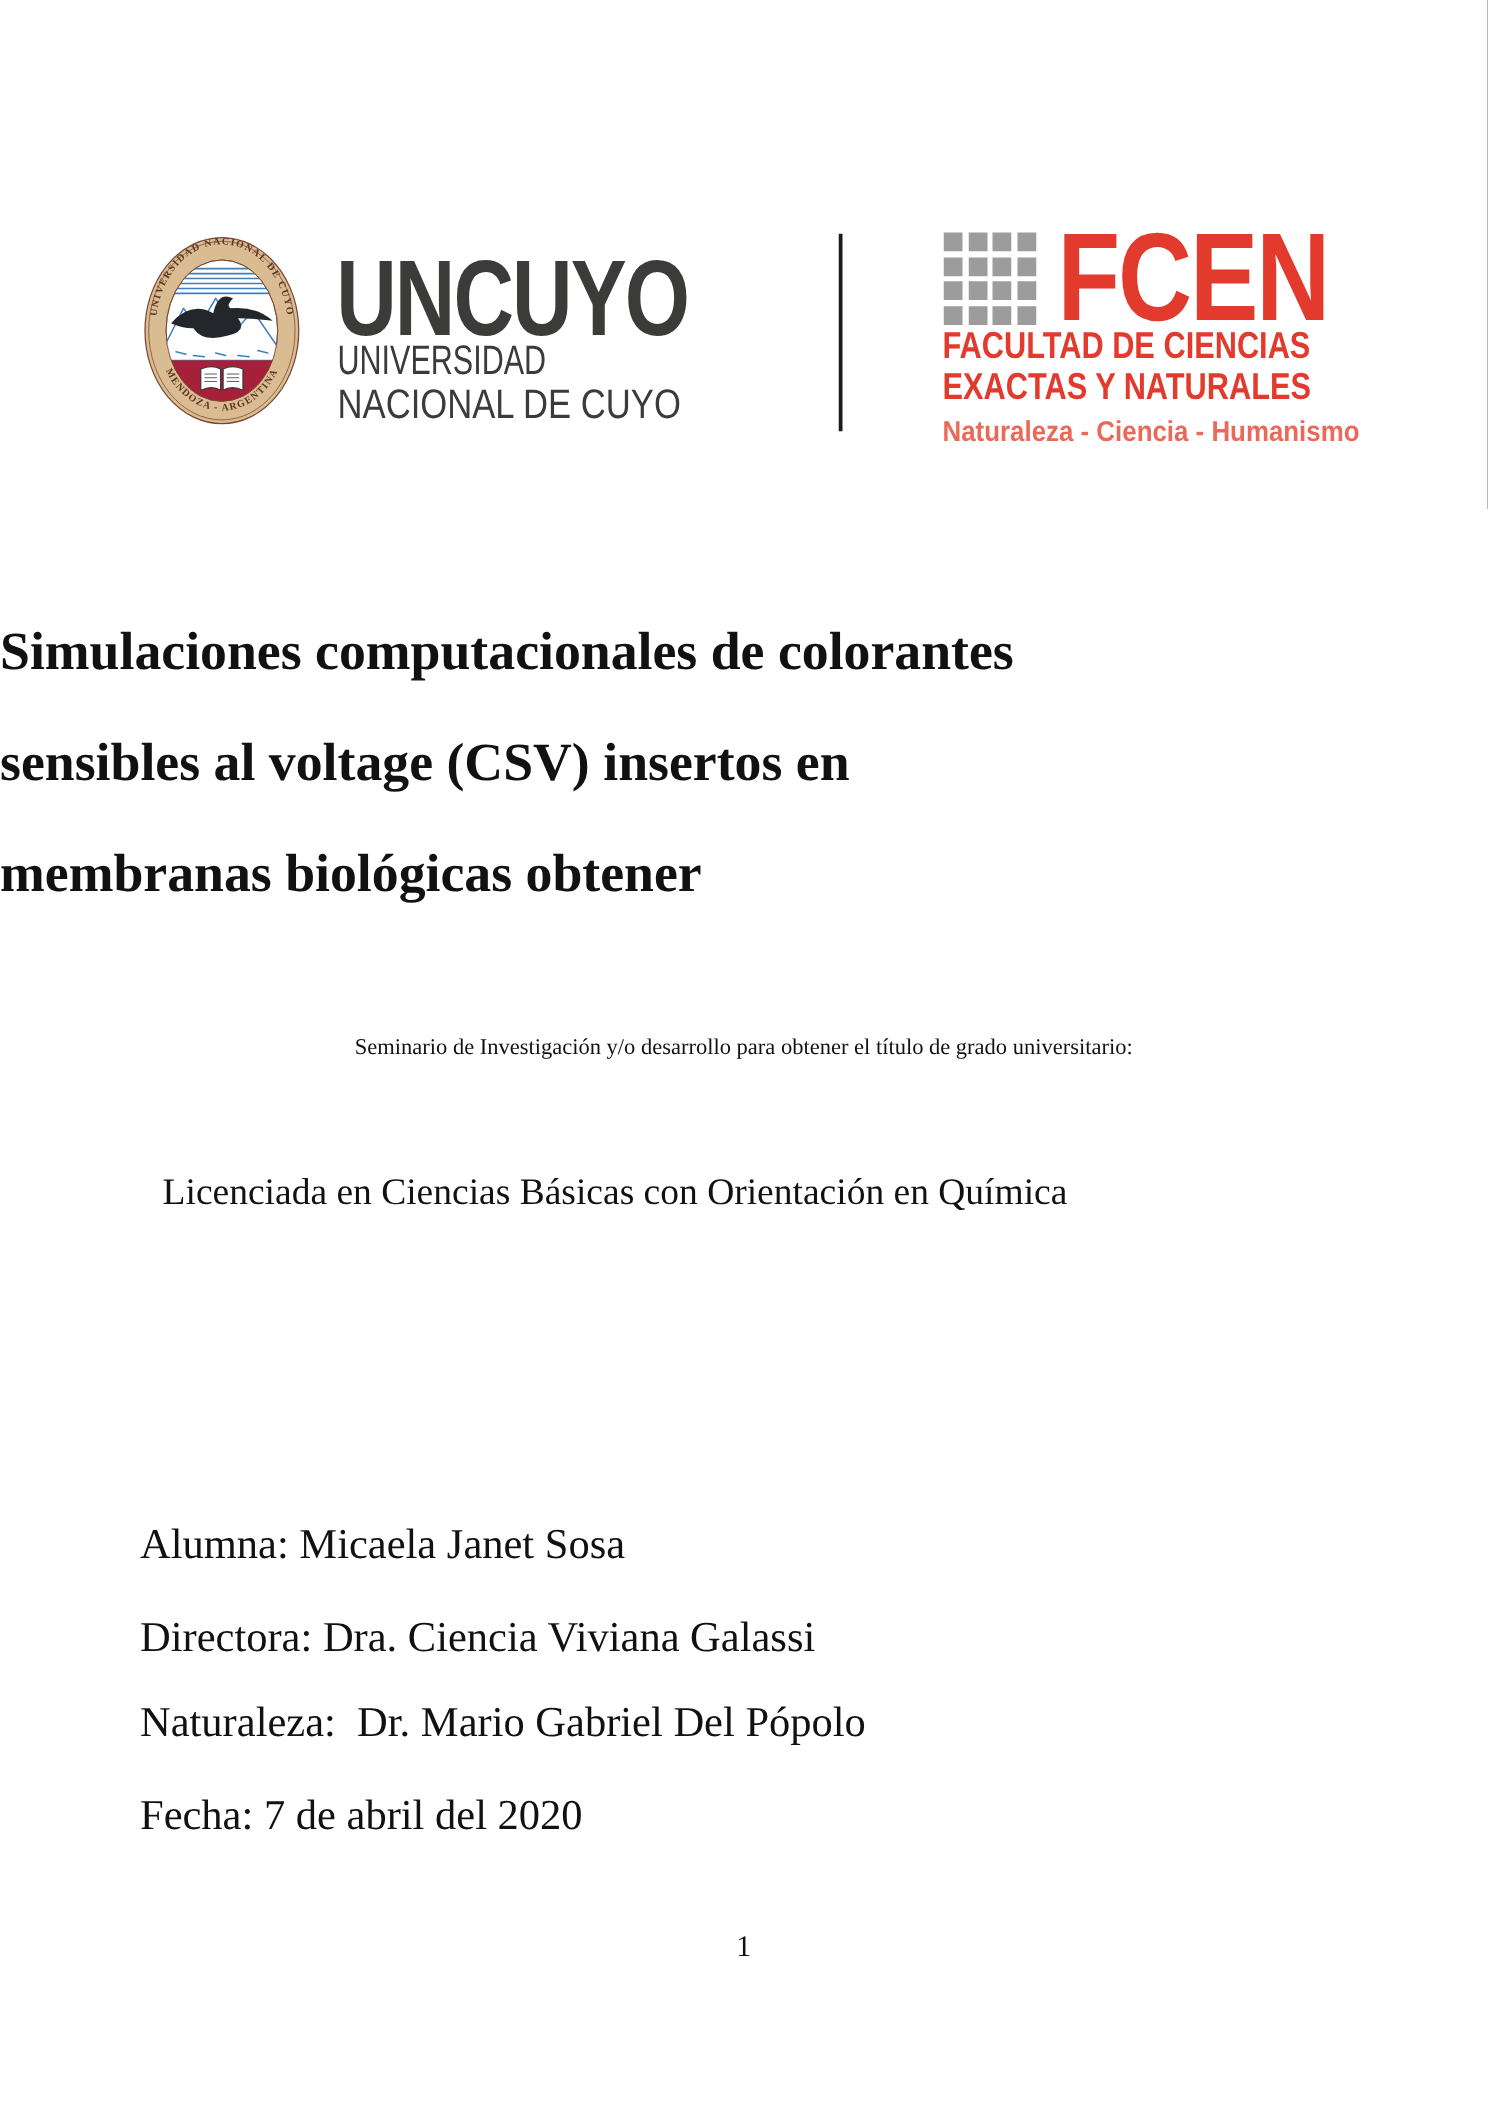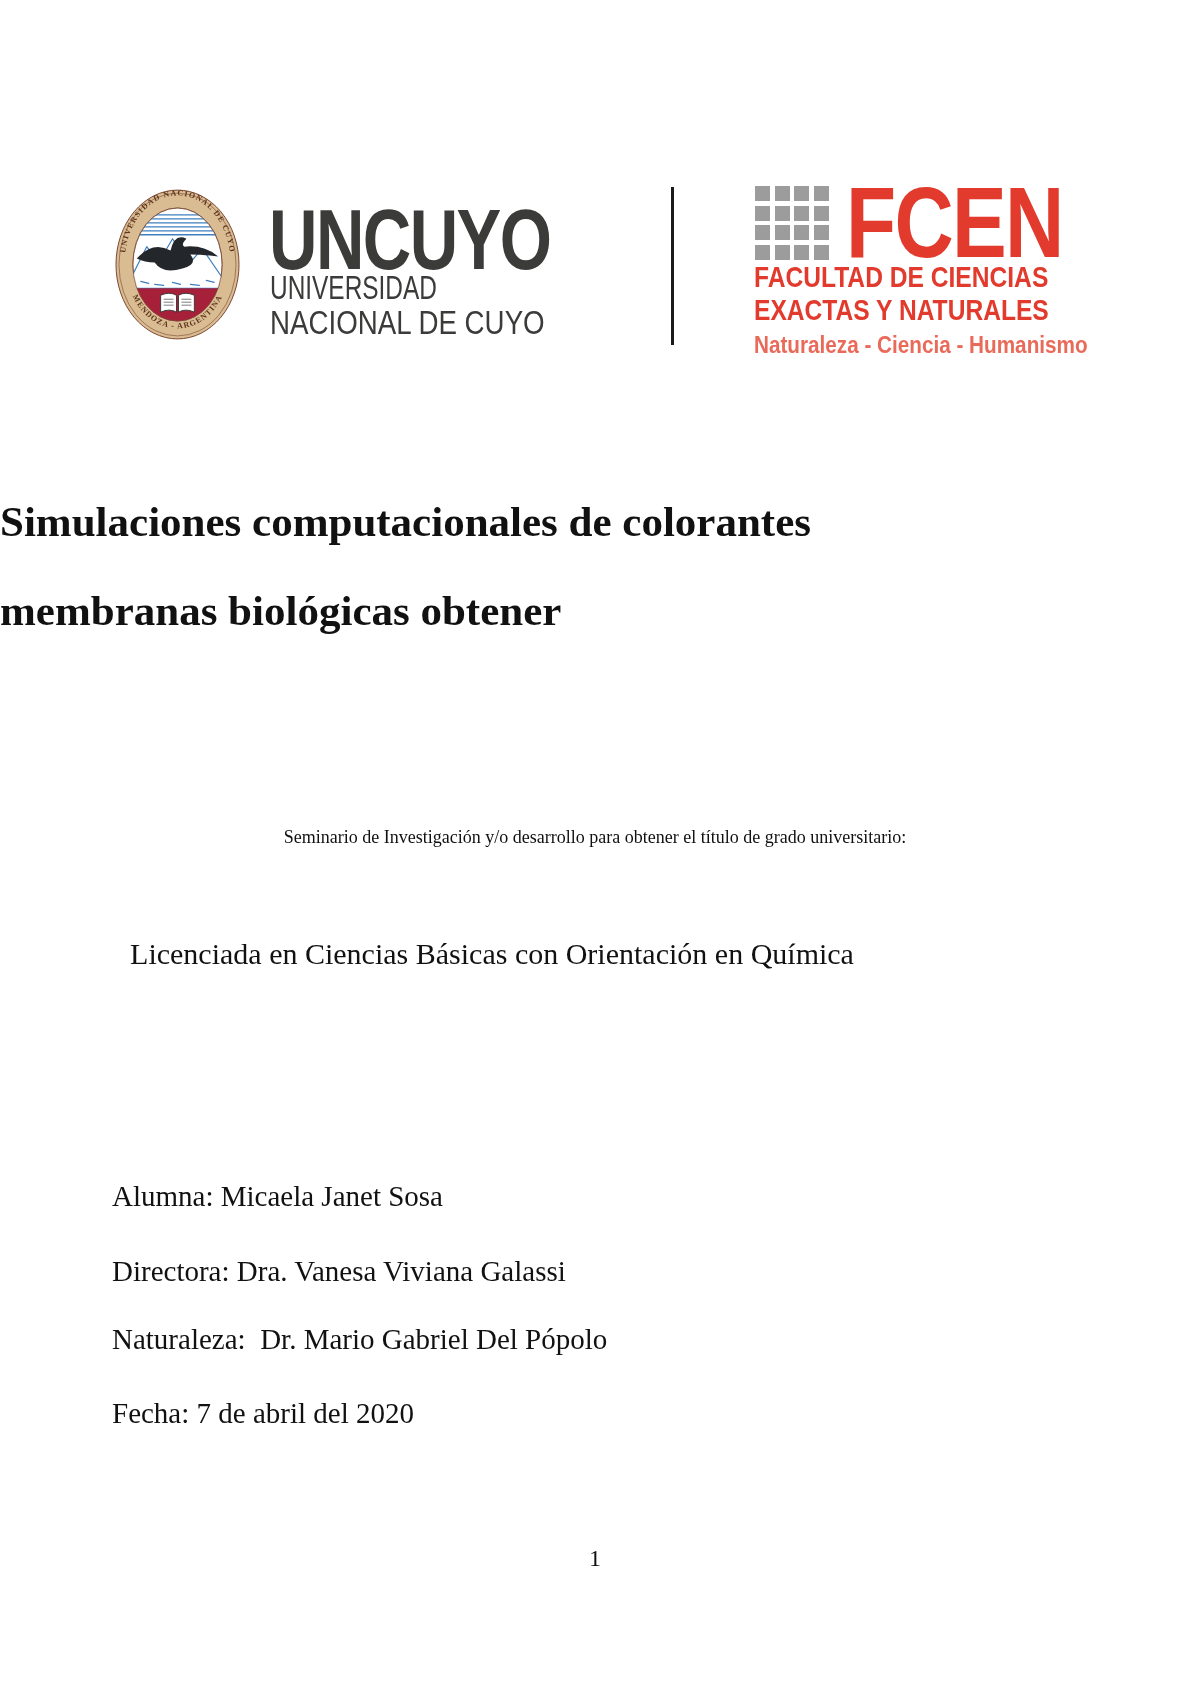--- a/index.html
+++ b/index.html
@@ -188,6 +188,7 @@
 
   <div class="title-block">
     <div class="title-line">Simulaciones computacionales de colorantes</div>
+    <div class="title-line">sensibles al voltage (CSV) insertos en</div>
     <div class="title-line">membranas biológicas obtener</div>
   </div>
 

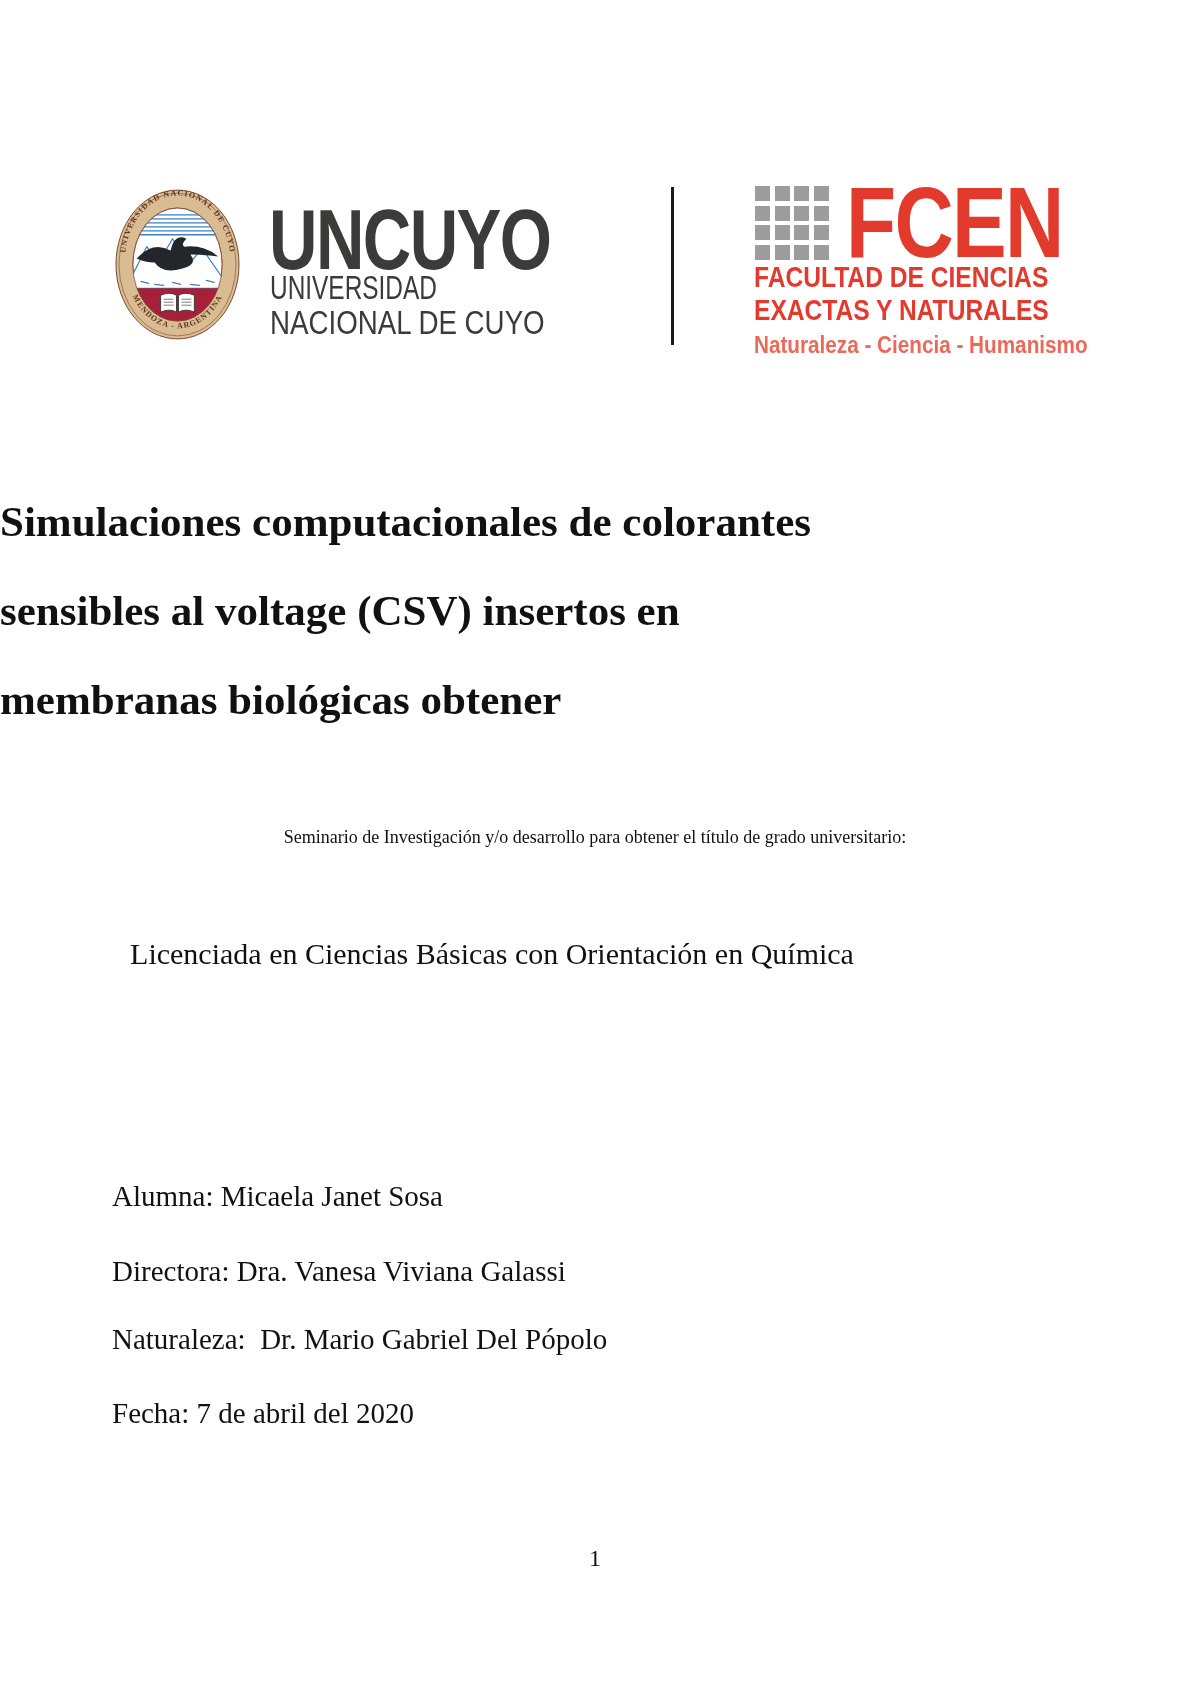--- a/index.html
+++ b/index.html
@@ -89,7 +89,7 @@
   }
   .detail-line{
     position:absolute;left:112px;
-    font-size:29px;line-height:30px;white-space:pre-wrap;
+    font-size:34px;line-height:30px;white-space:pre-wrap;margin-top:40px;
   }
   .d1{top:1181px;} .d2{top:1256px;} .d3{top:1324px;} .d4{top:1398px;}
   .page-num{

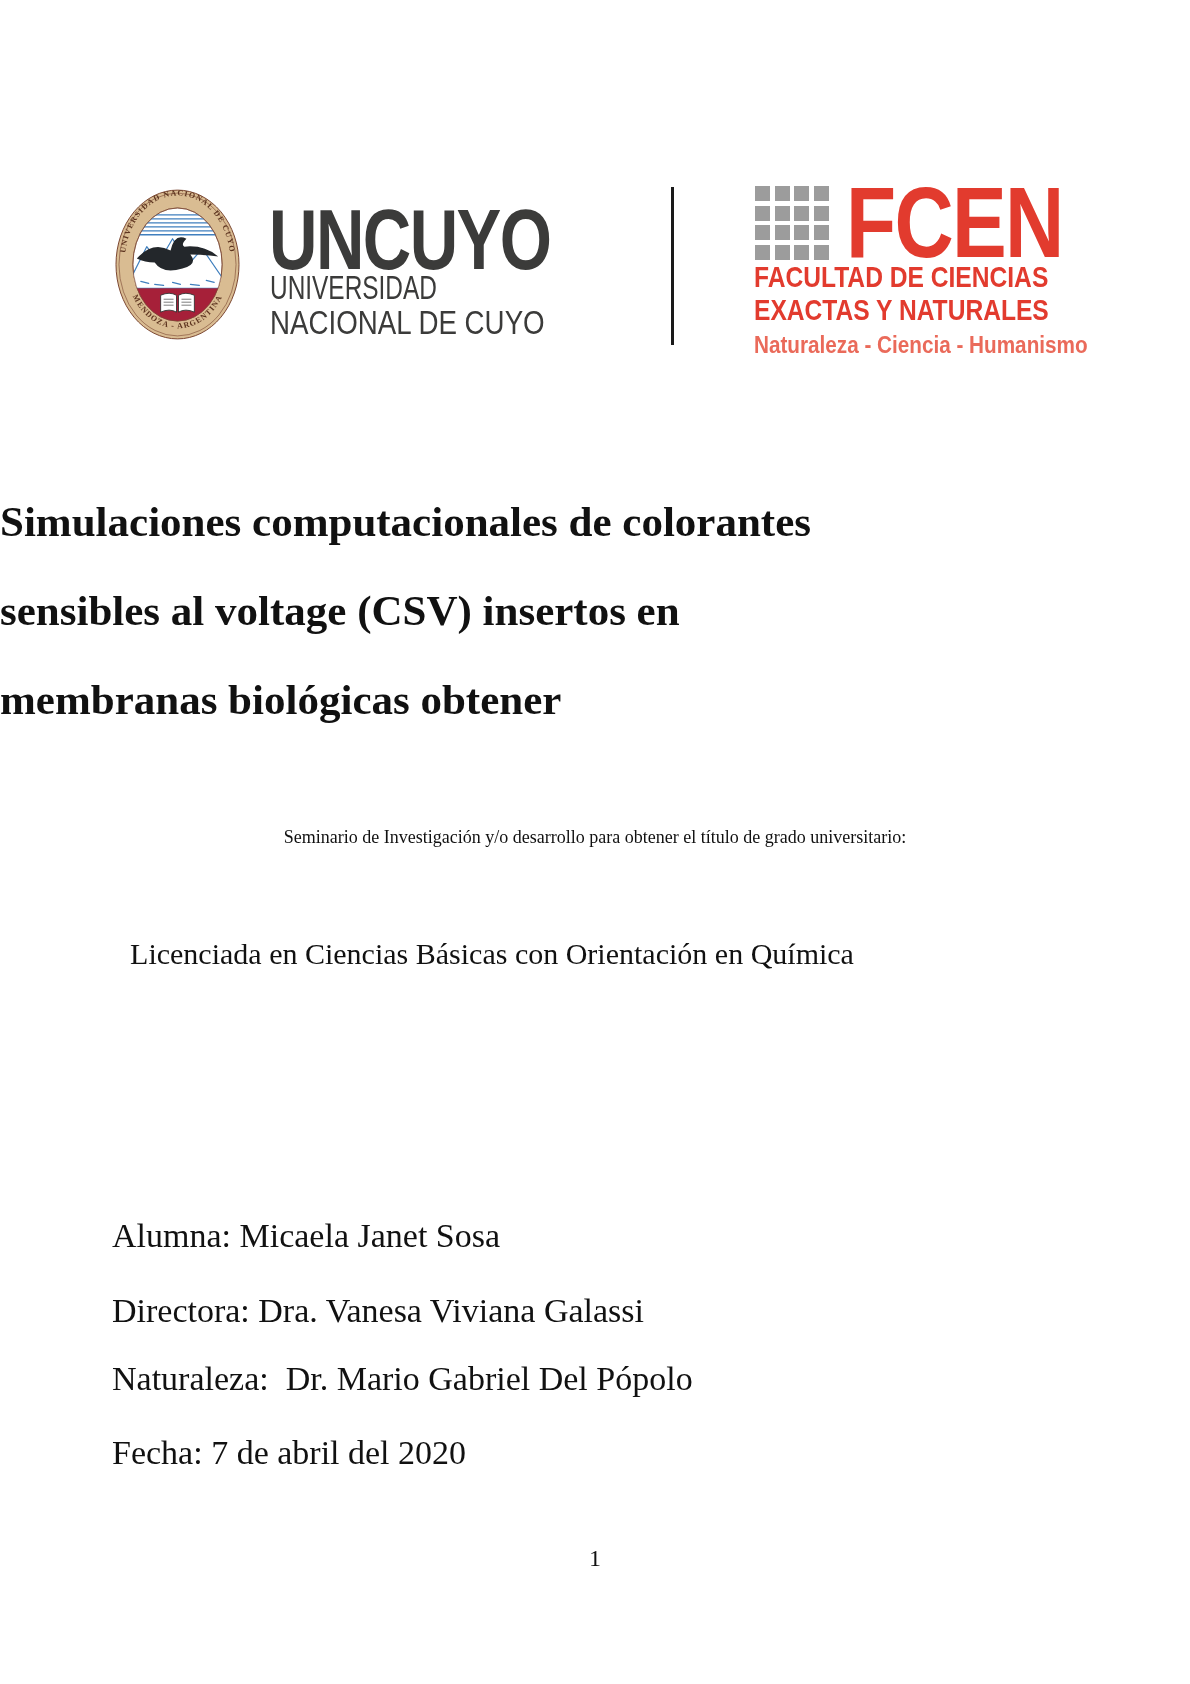--- a/index.html
+++ b/index.html
@@ -197,7 +197,7 @@
 
   <div>
     <div class="detail-line d1">Alumna: Micaela Janet Sosa</div>
-    <div class="detail-line d2">Directora: Dra. Vanesa Viviana Galassi</div>
+    <div class="detail-line d2">Directora: Dra. Ciencia Viviana Galassi</div>
     <div class="detail-line d3">Naturaleza:  Dr. Mario Gabriel Del Pópolo</div>
     <div class="detail-line d4">Fecha: 7 de abril del 2020</div>
   </div>

